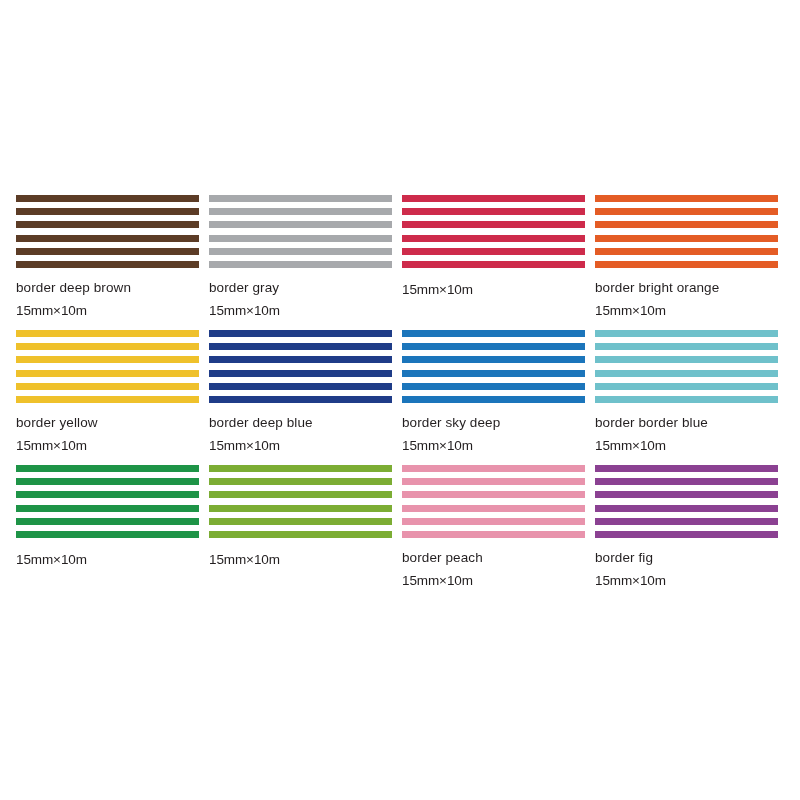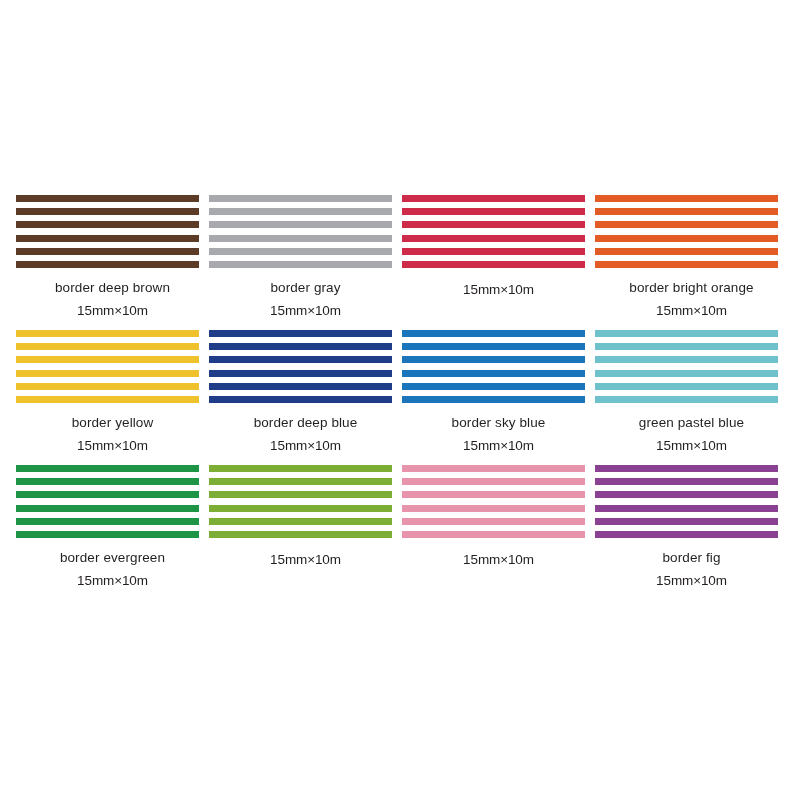--- a/index.html
+++ b/index.html
@@ -22,7 +22,6 @@
     top: 0;
     width: 800px;
     height: 800px;
-    text-align: center;
   }
 
   .grid {

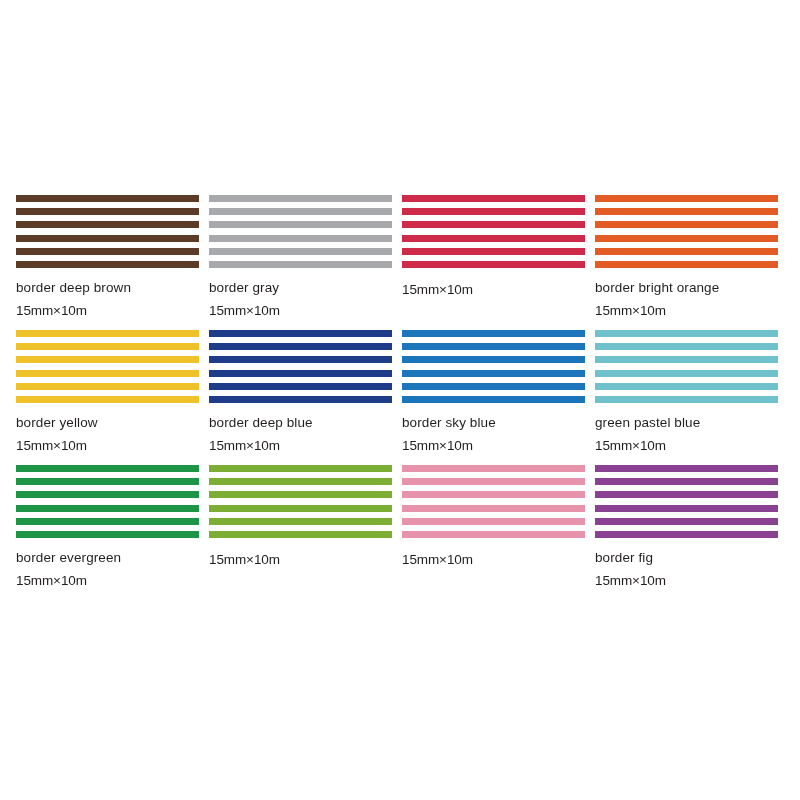--- a/index.html
+++ b/index.html
@@ -161,7 +161,7 @@
           <div class="stripe" style="top: 52.8px; background: rgb(27, 117, 187);"></div>
           <div class="stripe" style="top: 66px; background: rgb(27, 117, 187);"></div>
         </div>
-        <div class="caption">border sky blue</div>
+        <div class="caption">border sky deep</div>
         <div class="spec">15mm×10m</div>
       </div>
       <div class="swatch-cell">

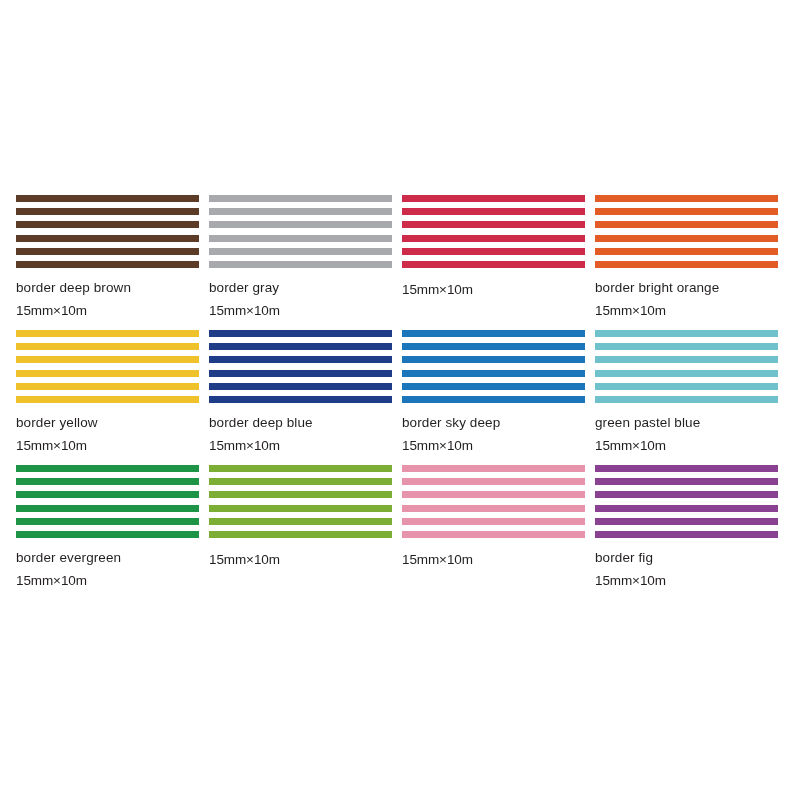--- a/index.html
+++ b/index.html
@@ -173,7 +173,7 @@
           <div class="stripe" style="top: 52.8px; background: rgb(111, 193, 203);"></div>
           <div class="stripe" style="top: 66px; background: rgb(111, 193, 203);"></div>
         </div>
-        <div class="caption">green pastel blue</div>
+        <div class="caption">border border blue</div>
         <div class="spec">15mm×10m</div>
       </div>
       <div class="swatch-cell">

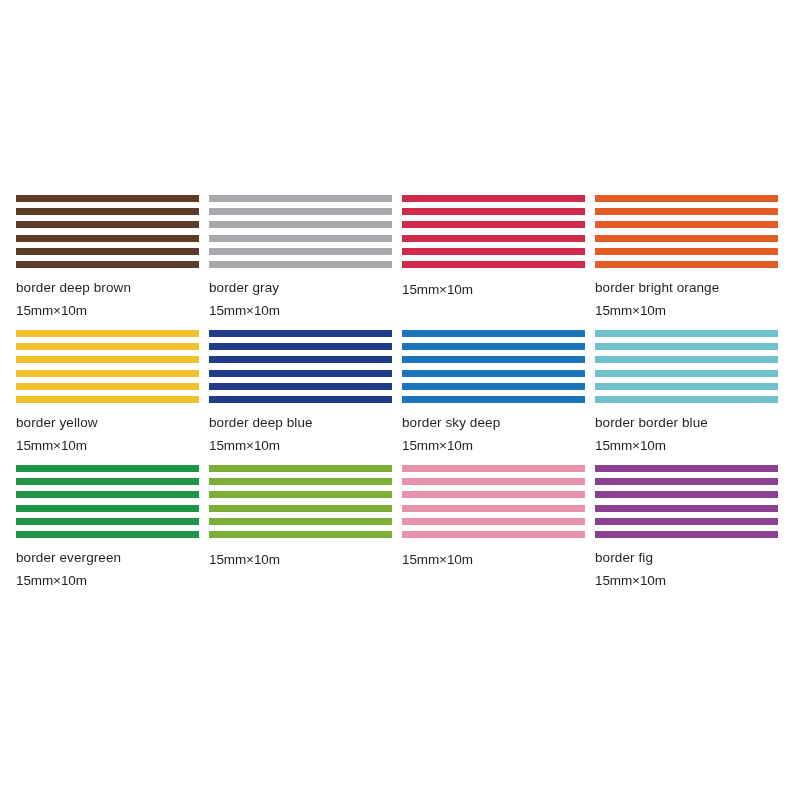--- a/index.html
+++ b/index.html
@@ -185,7 +185,6 @@
           <div class="stripe" style="top: 52.8px; background: rgb(30, 148, 71);"></div>
           <div class="stripe" style="top: 66px; background: rgb(30, 148, 71);"></div>
         </div>
-        <div class="caption">border evergreen</div>
         <div class="spec">15mm×10m</div>
       </div>
       <div class="swatch-cell">

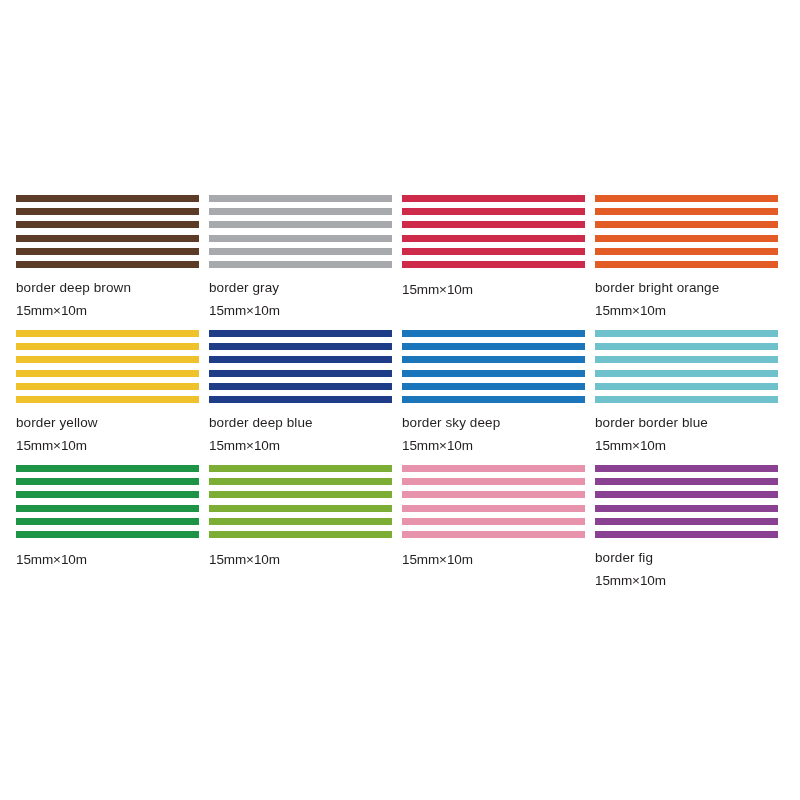--- a/index.html
+++ b/index.html
@@ -207,6 +207,7 @@
           <div class="stripe" style="top: 52.8px; background: rgb(232, 147, 172);"></div>
           <div class="stripe" style="top: 66px; background: rgb(232, 147, 172);"></div>
         </div>
+        <div class="caption">border peach</div>
         <div class="spec">15mm×10m</div>
       </div>
       <div class="swatch-cell">

